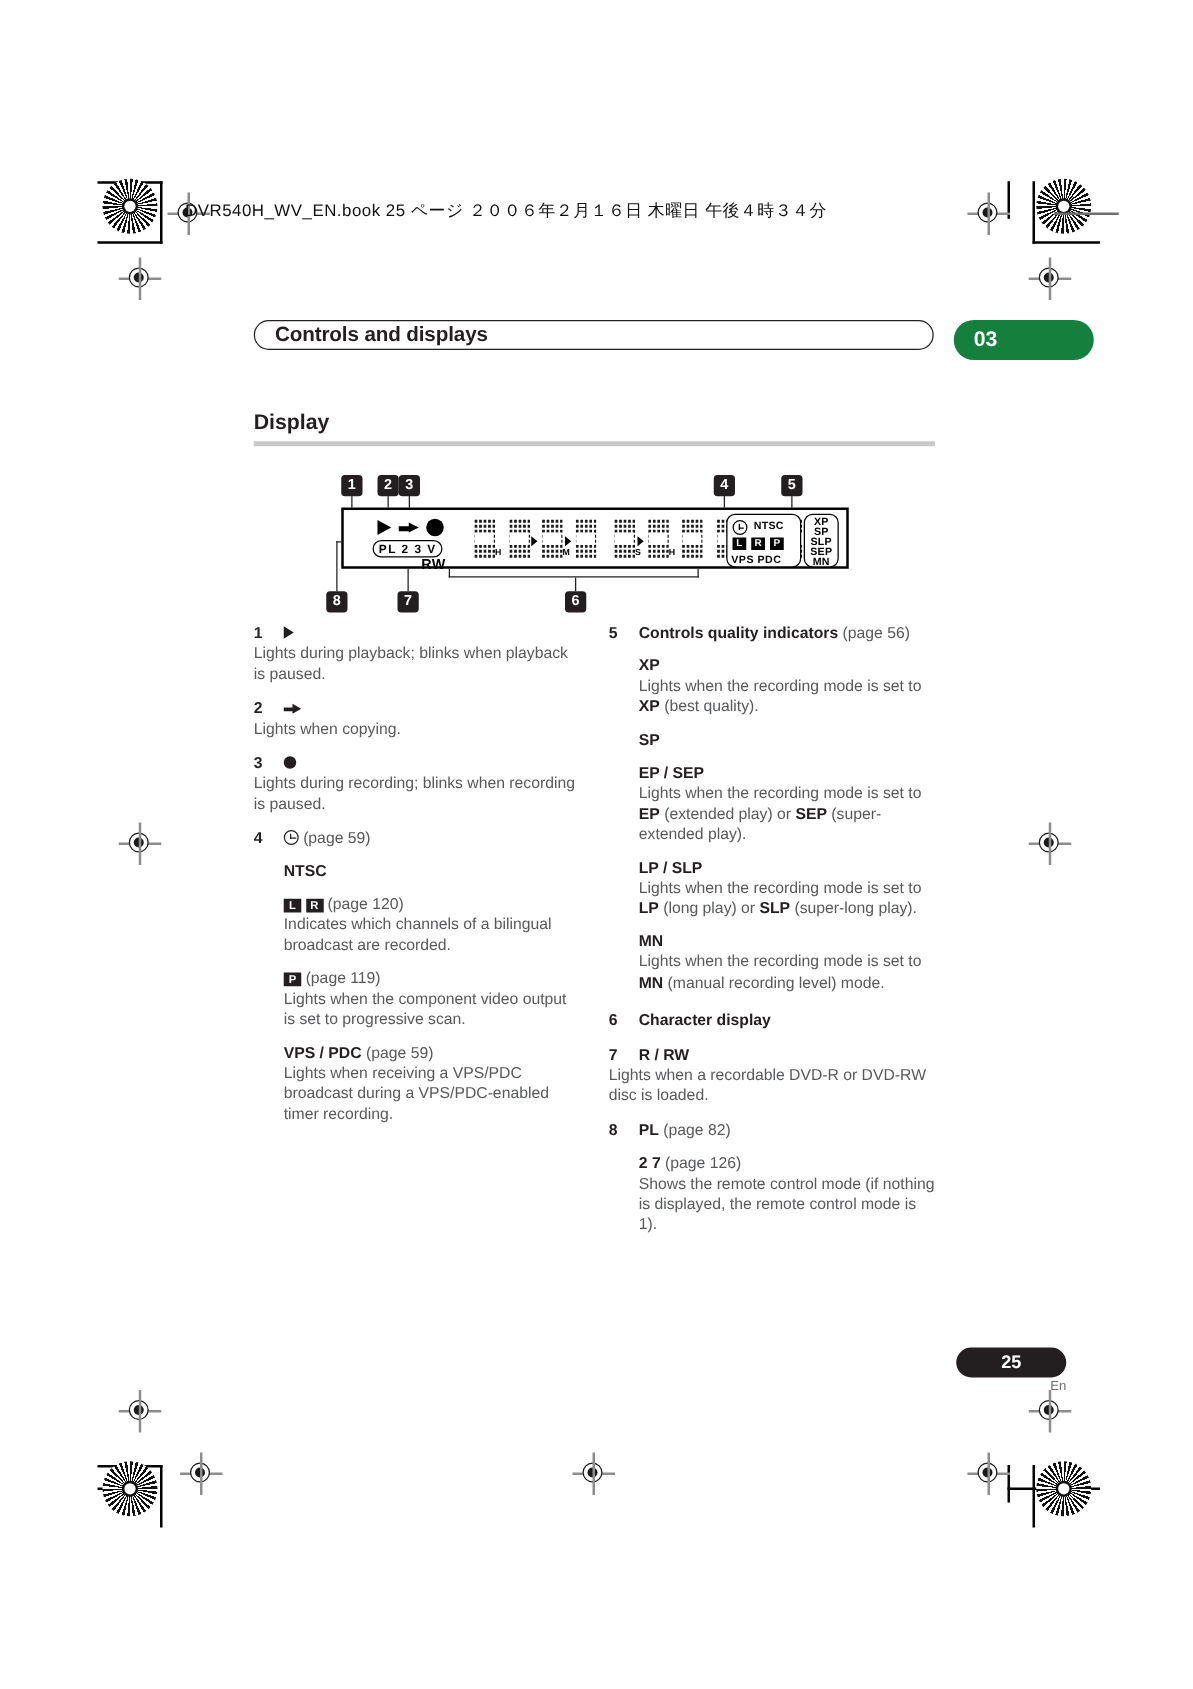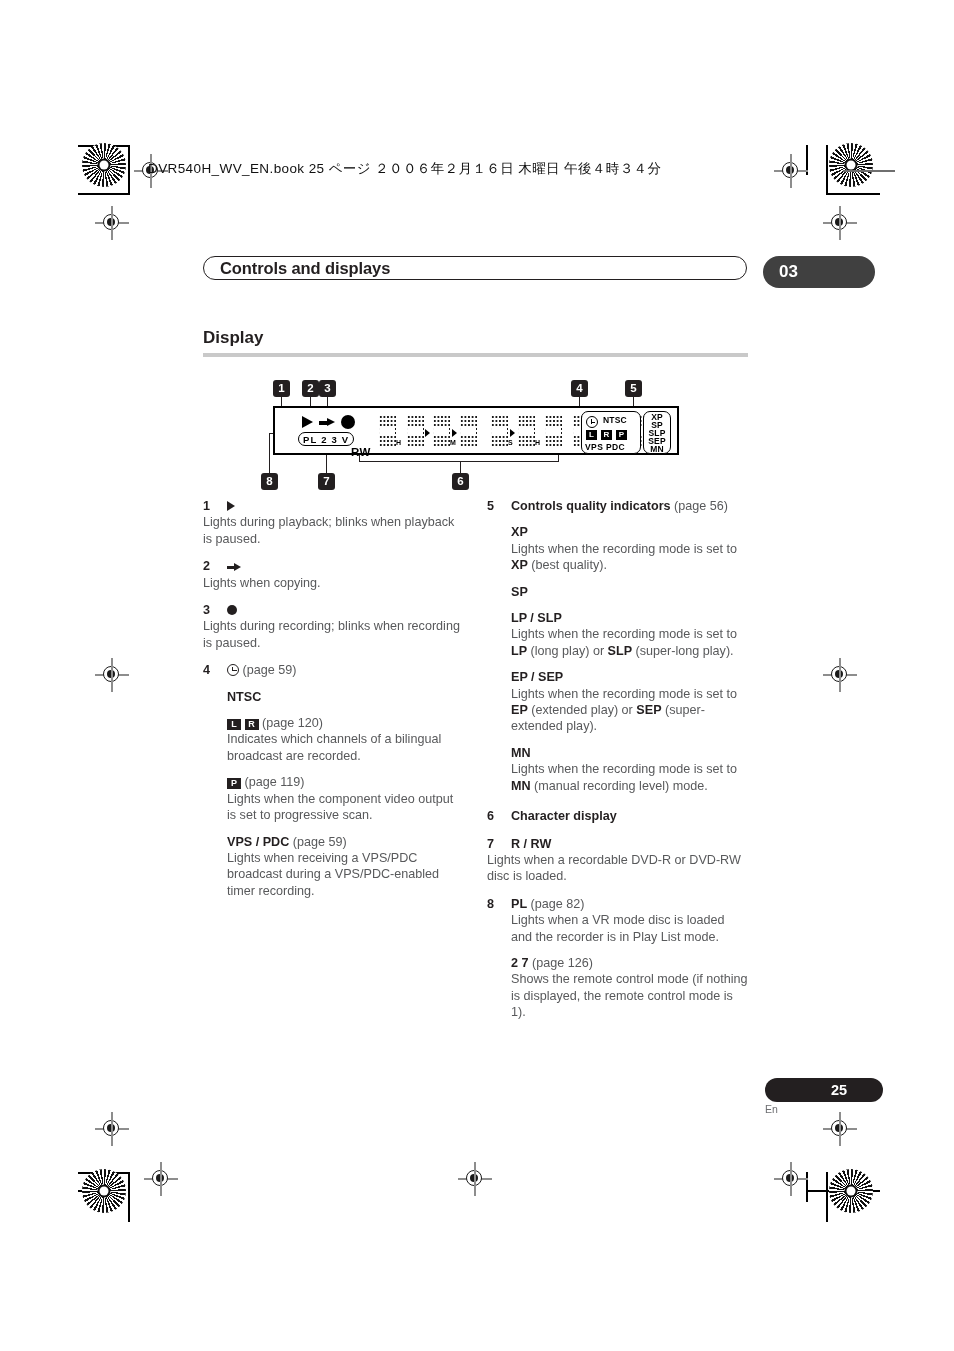--- a/index.html
+++ b/index.html
@@ -88,7 +88,7 @@
     position: absolute;
     left: 763px; top: 256px;
     width: 112px; height: 32px;
-    background: #404040;
+    background: #15803d;
     border-radius: 16px;
   }
   .chapter-badge span {

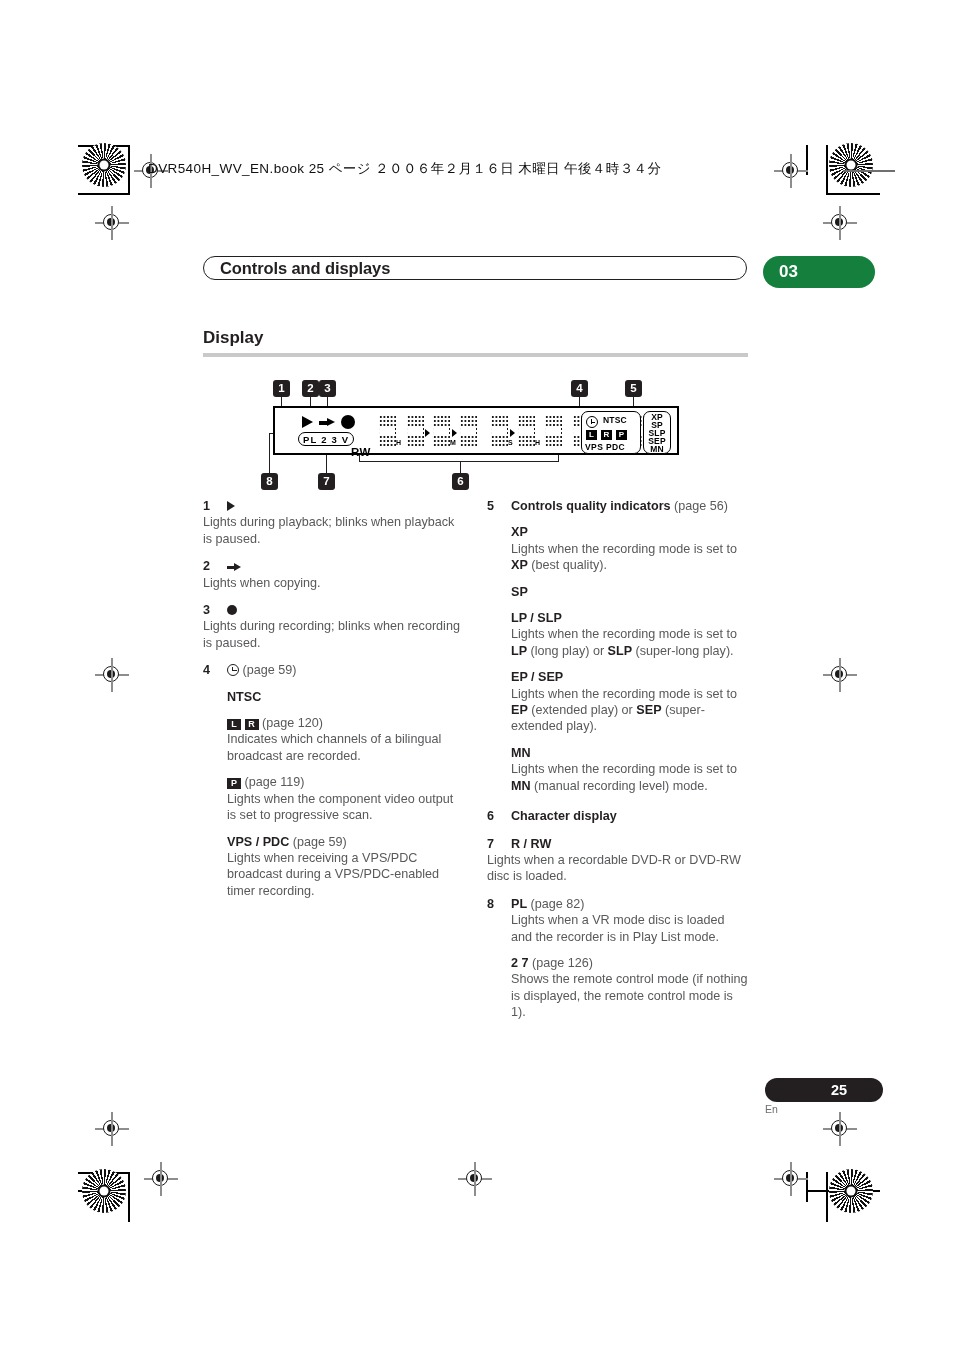--- a/index.html
+++ b/index.html
@@ -171,7 +171,6 @@
     position: absolute; left: 62px; top: 38px;
     font-size: 11.5px; font-weight: bold; color: #000;
     letter-spacing: .3px;
-    margin-left: 14px;
   }
 
   

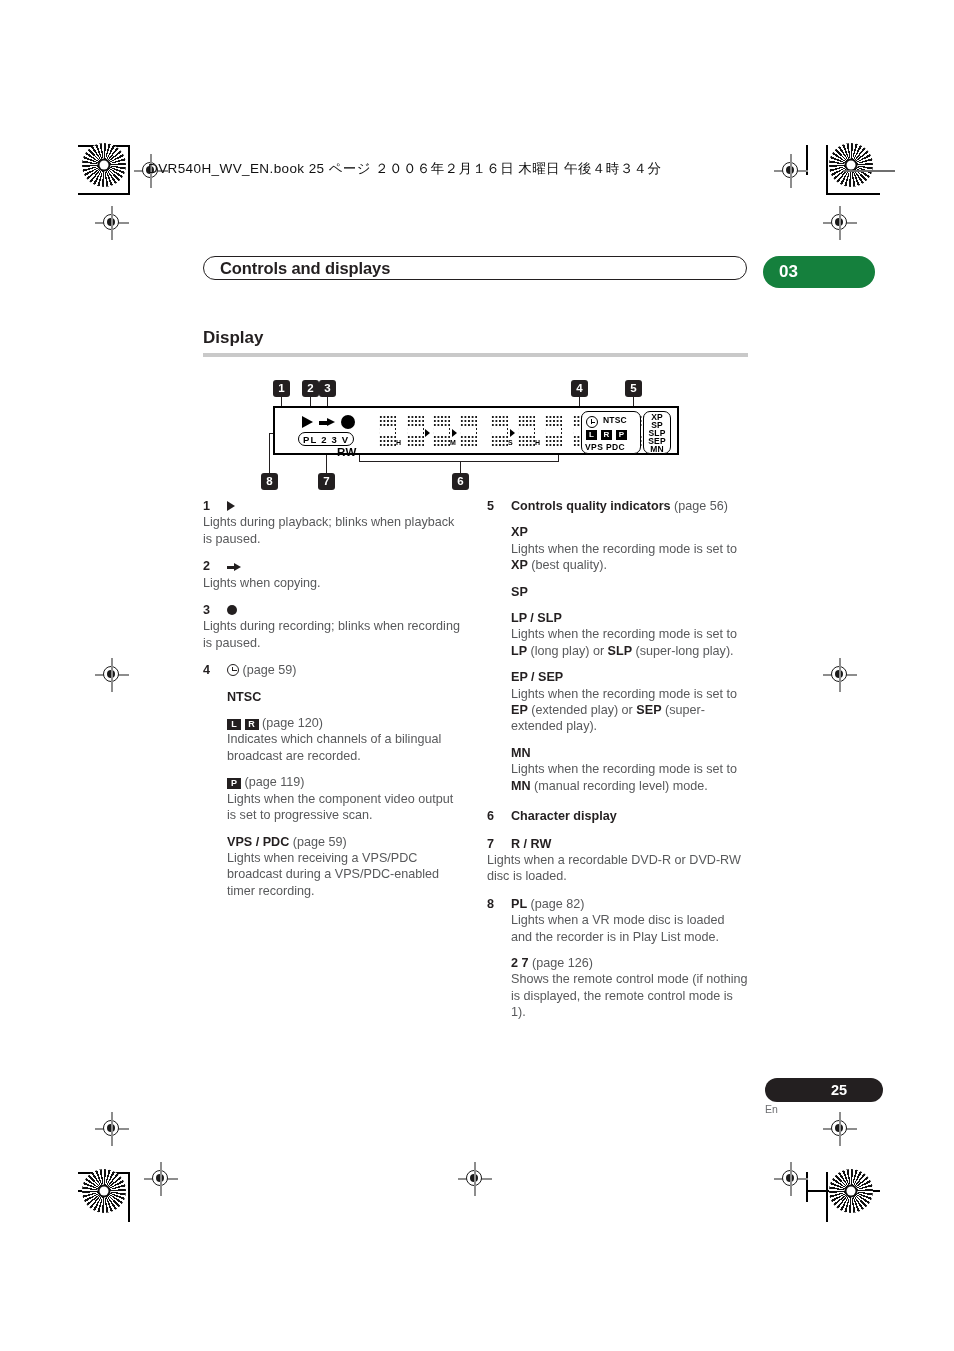--- a/index.html
+++ b/index.html
@@ -580,13 +580,13 @@
     </div>
 
     <div class="sub hang">
+      <div class="t">EP / SEP</div>
+      <div><span>Lights when the recording mode is set to </span><b class="em">EP</b><span> (extended play) or </span><b class="em">SEP</b><span> (super-extended play).</span></div>
+    </div>
+
+    <div class="sub hang">
       <div class="t">LP / SLP</div>
       <div><span>Lights when the recording mode is set to </span><b class="em">LP</b><span> (long play) or </span><b class="em">SLP</b><span> (super-long play).</span></div>
-    </div>
-
-    <div class="sub hang">
-      <div class="t">EP / SEP</div>
-      <div><span>Lights when the recording mode is set to </span><b class="em">EP</b><span> (extended play) or </span><b class="em">SEP</b><span> (super-extended play).</span></div>
     </div>
 
     <div class="sub hang">

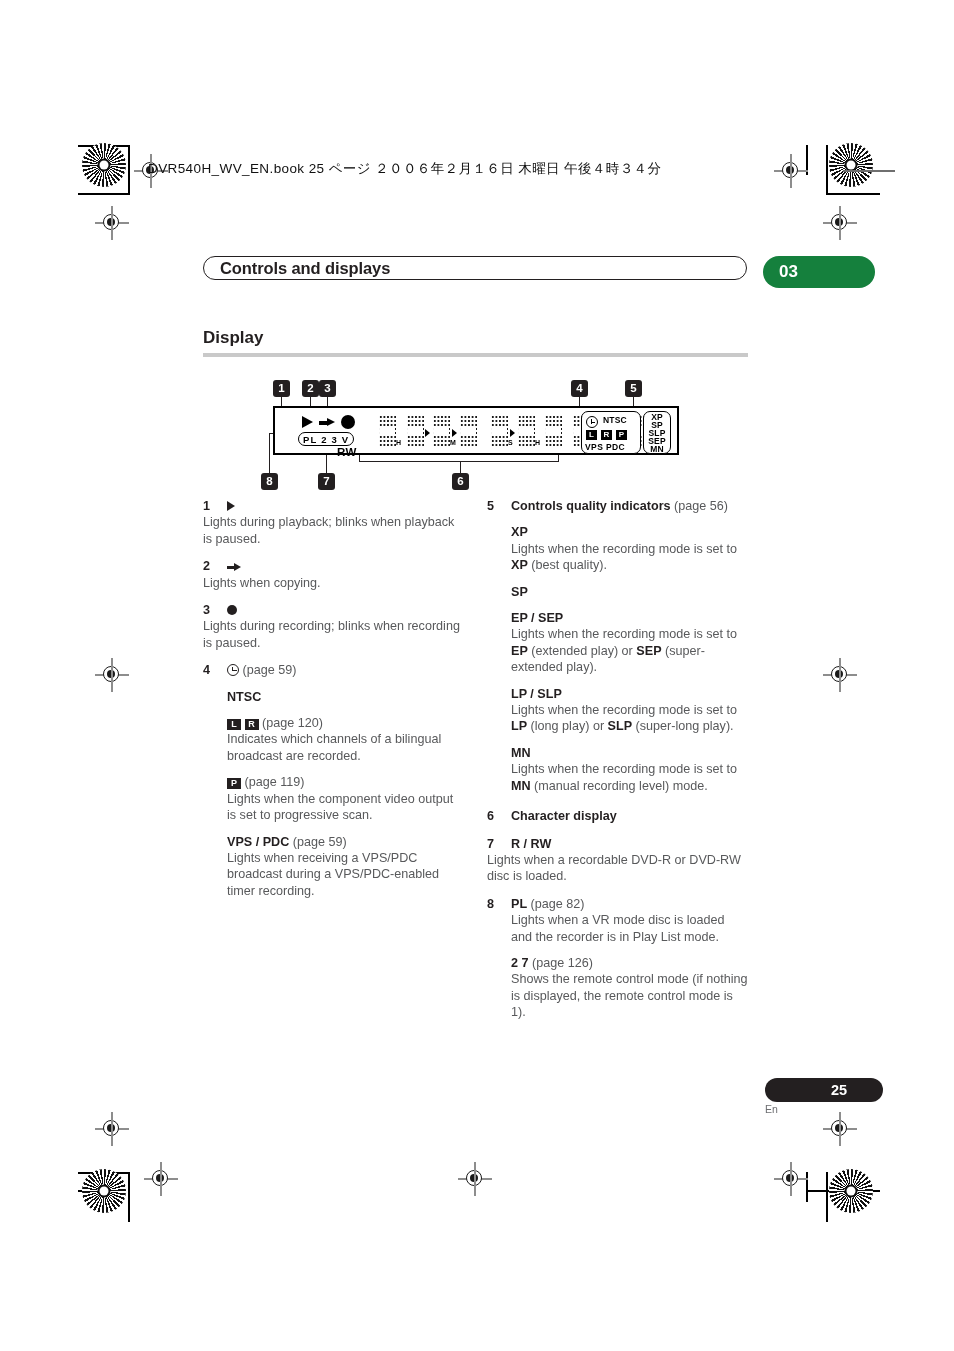--- a/index.html
+++ b/index.html
@@ -612,7 +612,6 @@
       <span class="head-line">PL</span>
       <span class="pg">(page 82)</span>
     </div>
-    <div class="hang">Lights when a VR mode disc is loaded and the recorder is in Play List mode.</div>
 
     <div class="sub hang">
       <div>

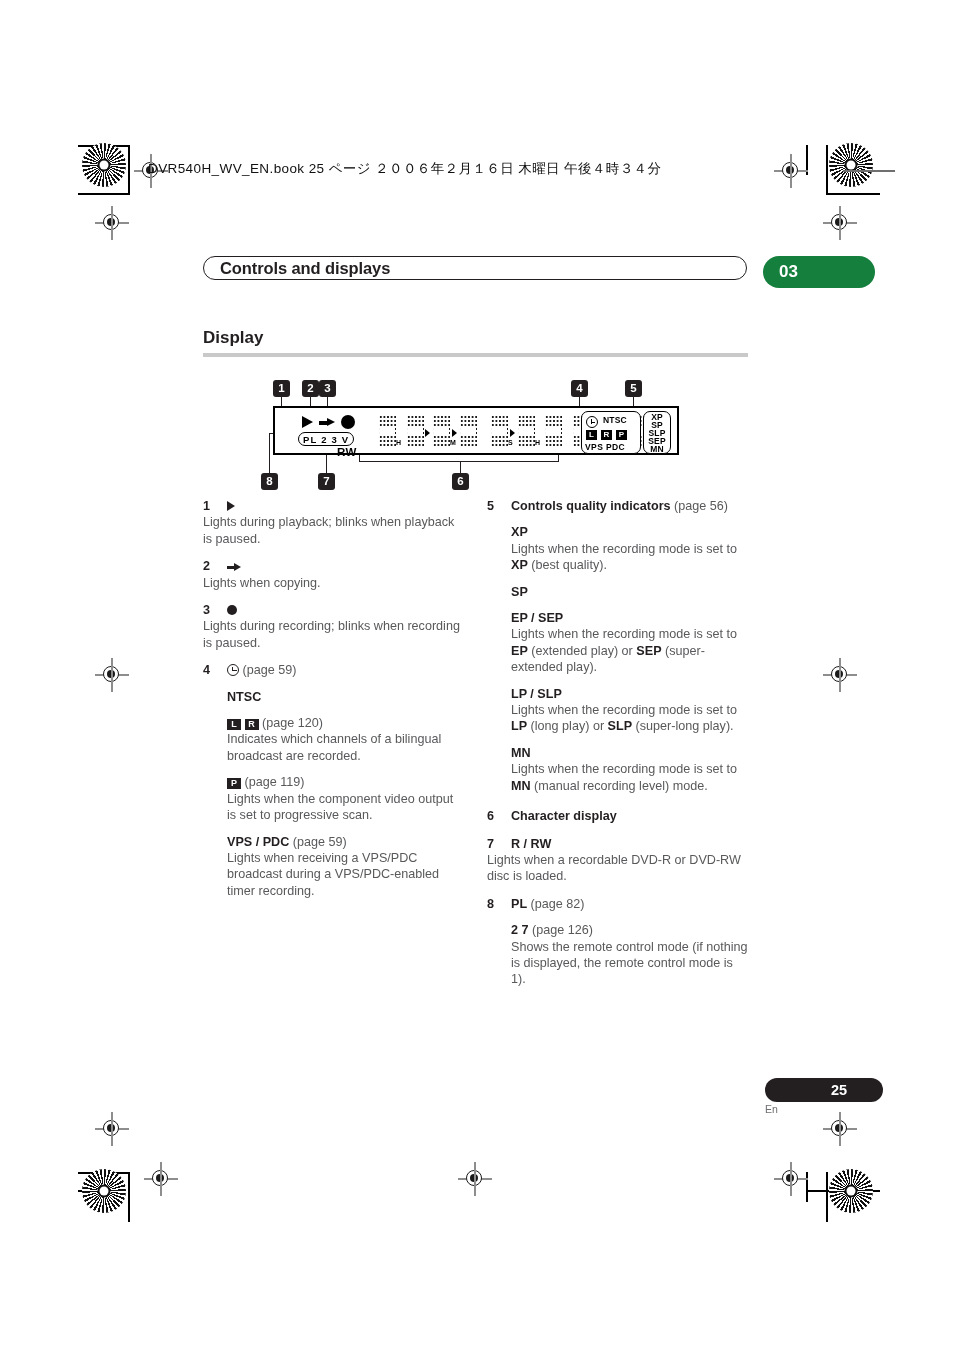--- a/index.html
+++ b/index.html
@@ -341,7 +341,7 @@
   .page-badge {
     position: absolute; left: 765px; top: 1078px;
     width: 88px; height: 24px;
-    background: #231f20; border-radius: 12px; padding-left: 30px;
+    background: #231f20; border-radius: 12px;
   }
   .page-badge span {
     display: block; text-align: center; line-height: 24px;

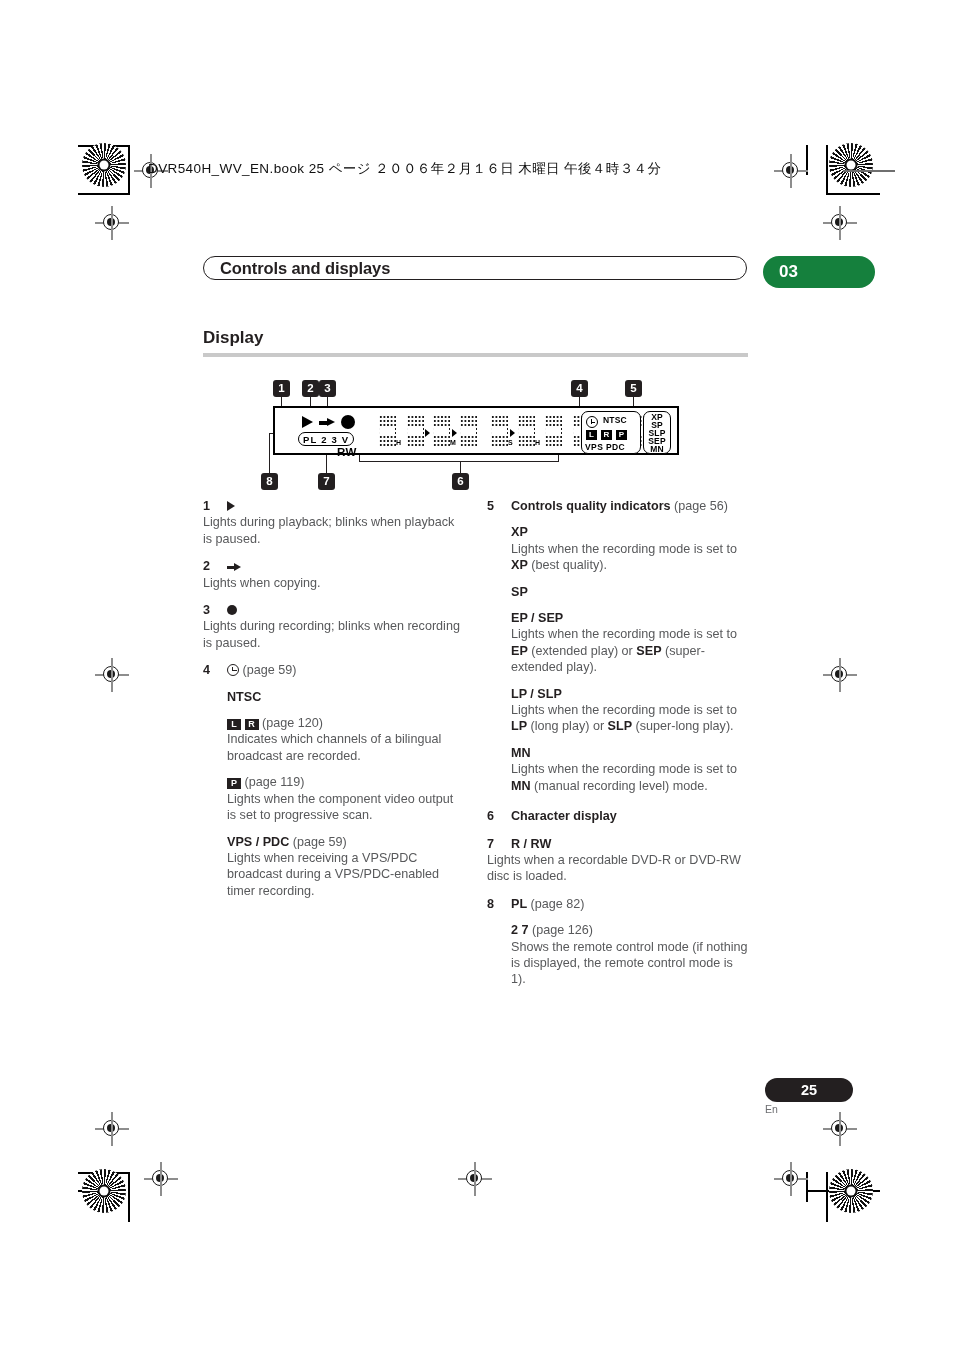--- a/index.html
+++ b/index.html
@@ -349,7 +349,7 @@
   }
   .page-lang {
     position: absolute; left: 765px; top: 1103px;
-    width: 88px; text-align: left;
+    width: 88px; text-align: right;
     font-size: 10.5px; color: #6d6e71;
   }
 </style>

